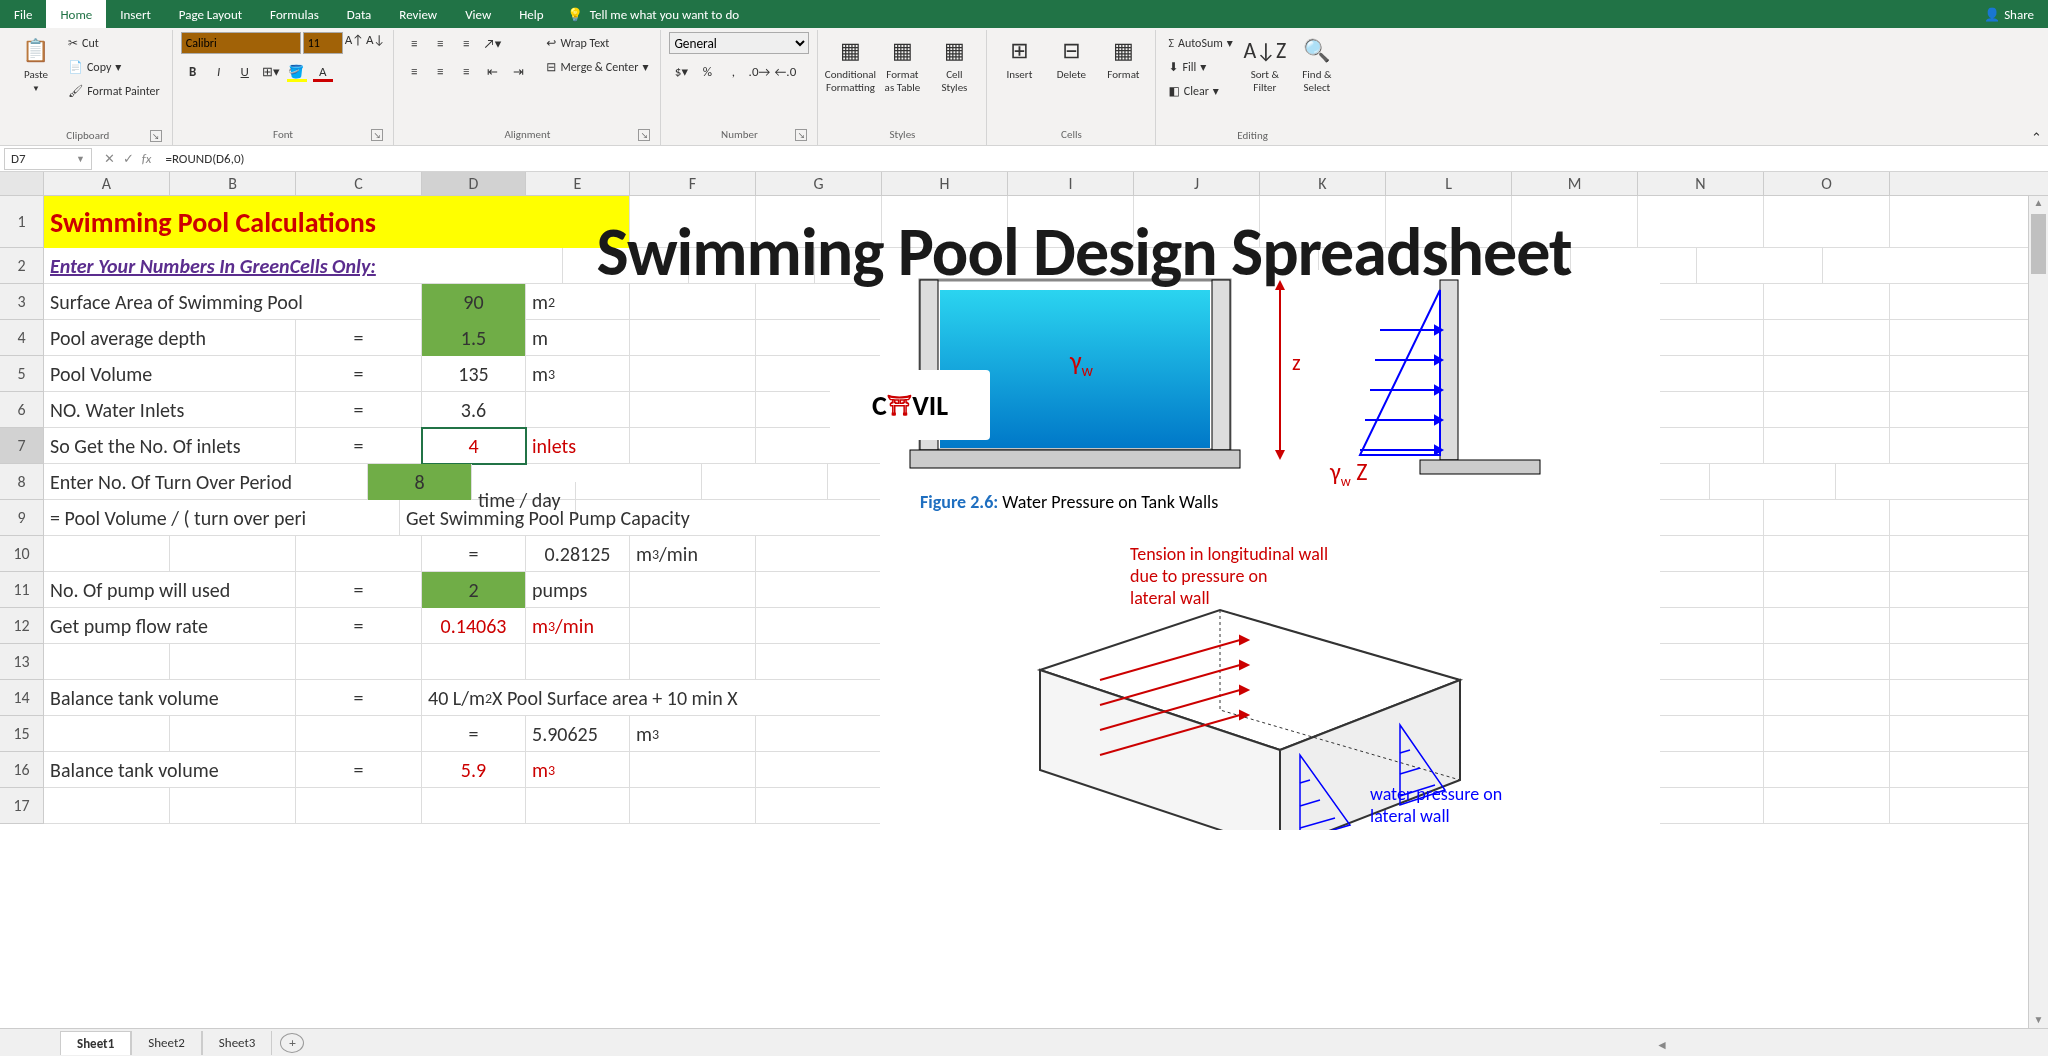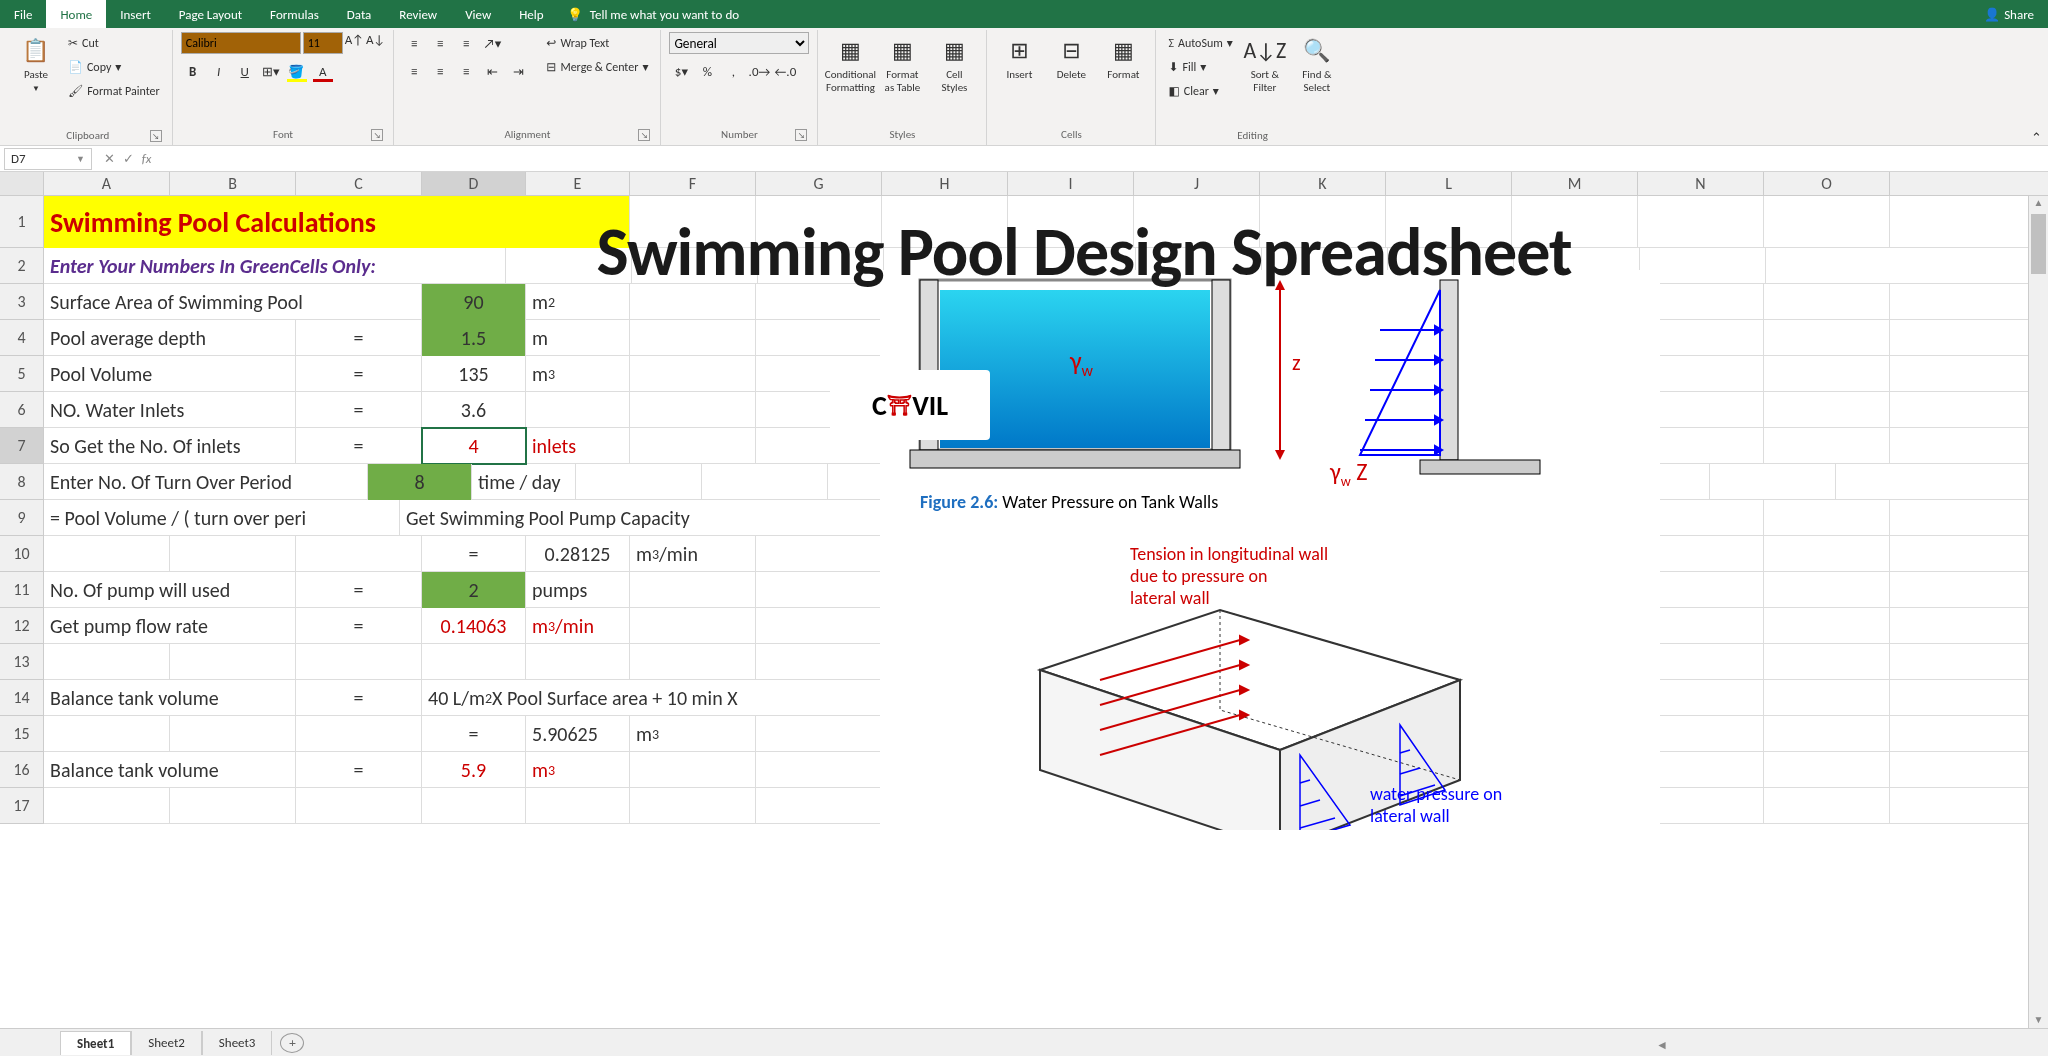--- a/index.html
+++ b/index.html
@@ -259,6 +259,7 @@
     <span>✓</span>
     <span style="font-style:italic;">fx</span>
   </div>
+  <div class="fxinput"><span>=ROUND(D6,0)</span></div>
 </div>
 
 <div class="grid-wrap">

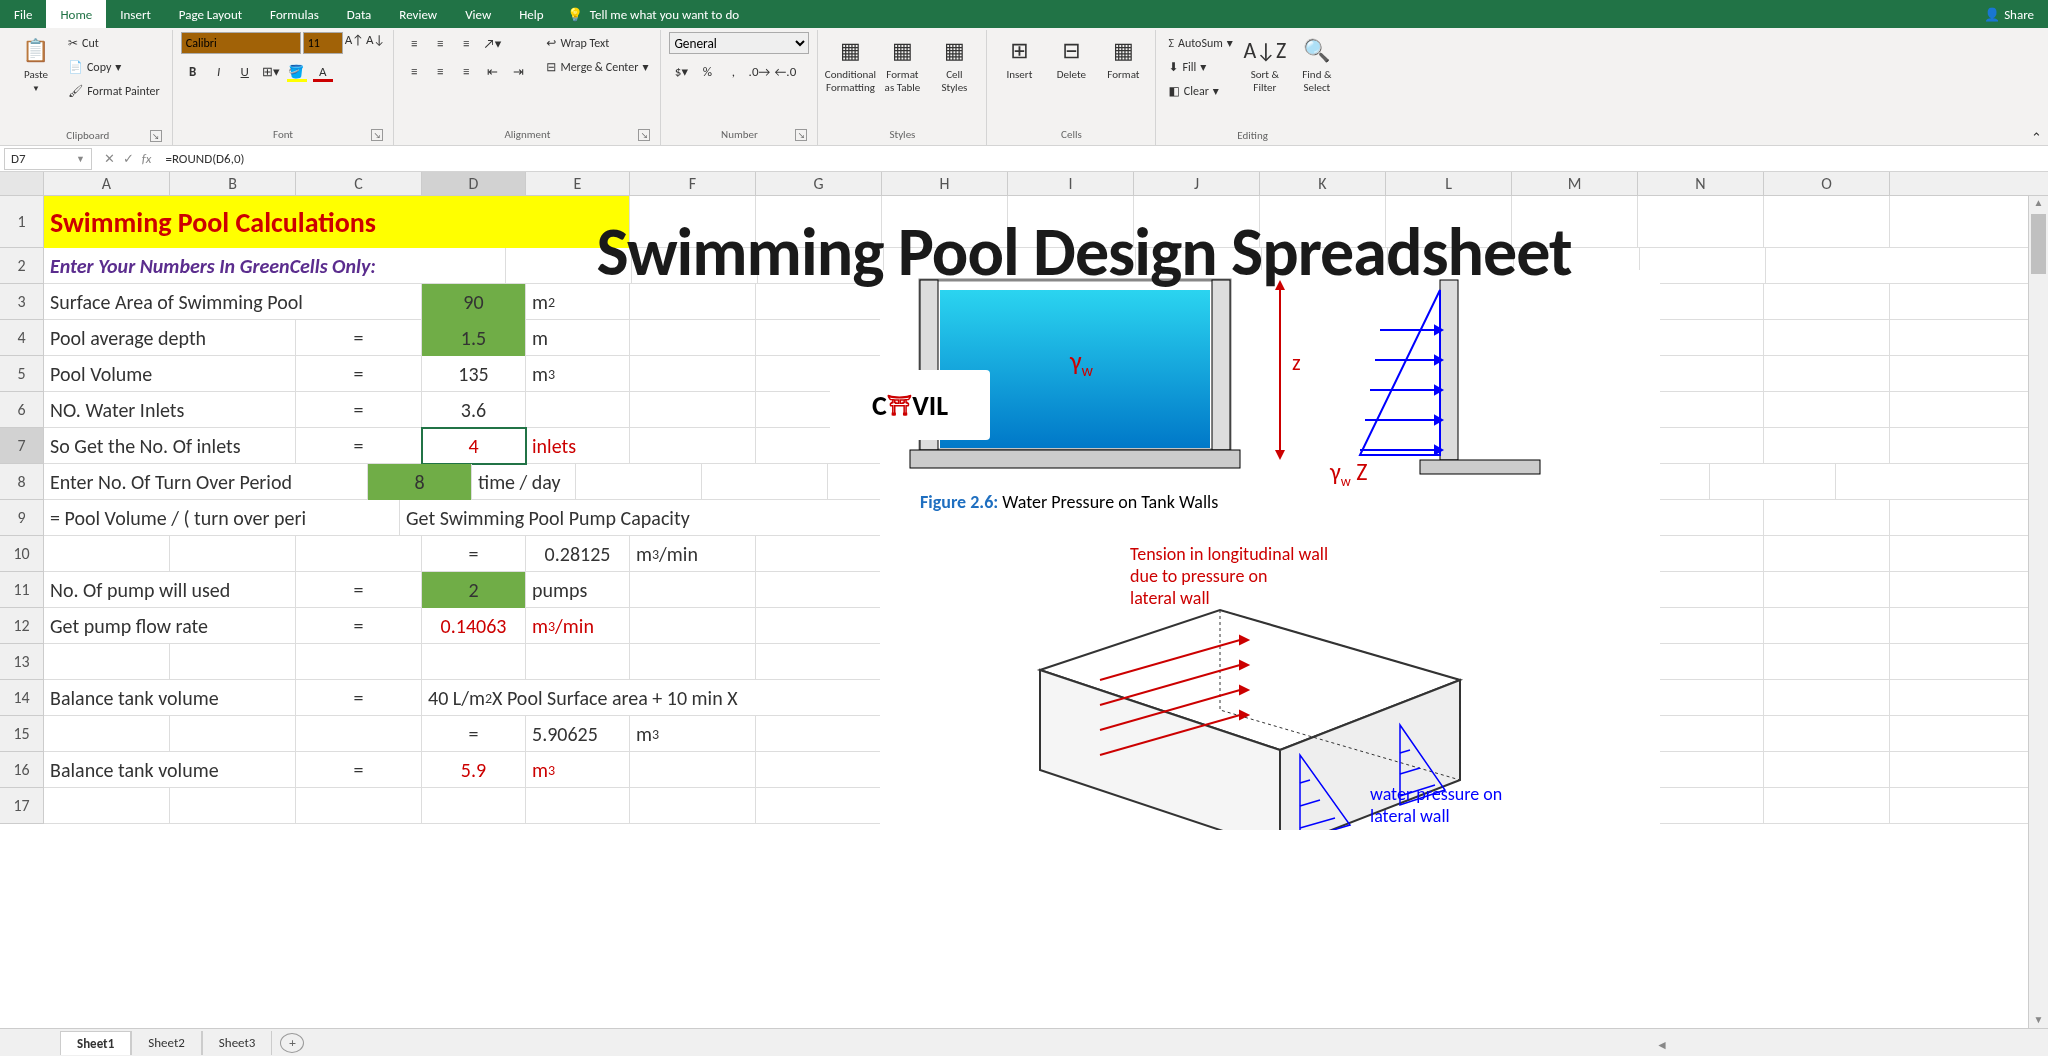--- a/index.html
+++ b/index.html
@@ -316,7 +316,7 @@
           <div class="cell" style="width: 126px; height: 52px;"></div>
         </div>
         <div class="row" style="height: 36px;">
-          <div class="cell purple" style="width: 462px; height: 36px;">Enter Your Numbers In GreenCells Only:</div>
+          <div class="cell purple" style="width: 519px; height: 36px; text-decoration: underline;">Enter Your Numbers In GreenCells Only:</div>
           <div class="cell" style="width: 126px; height: 36px;"></div>
           <div class="cell" style="width: 126px; height: 36px;"></div>
           <div class="cell" style="width: 126px; height: 36px;"></div>

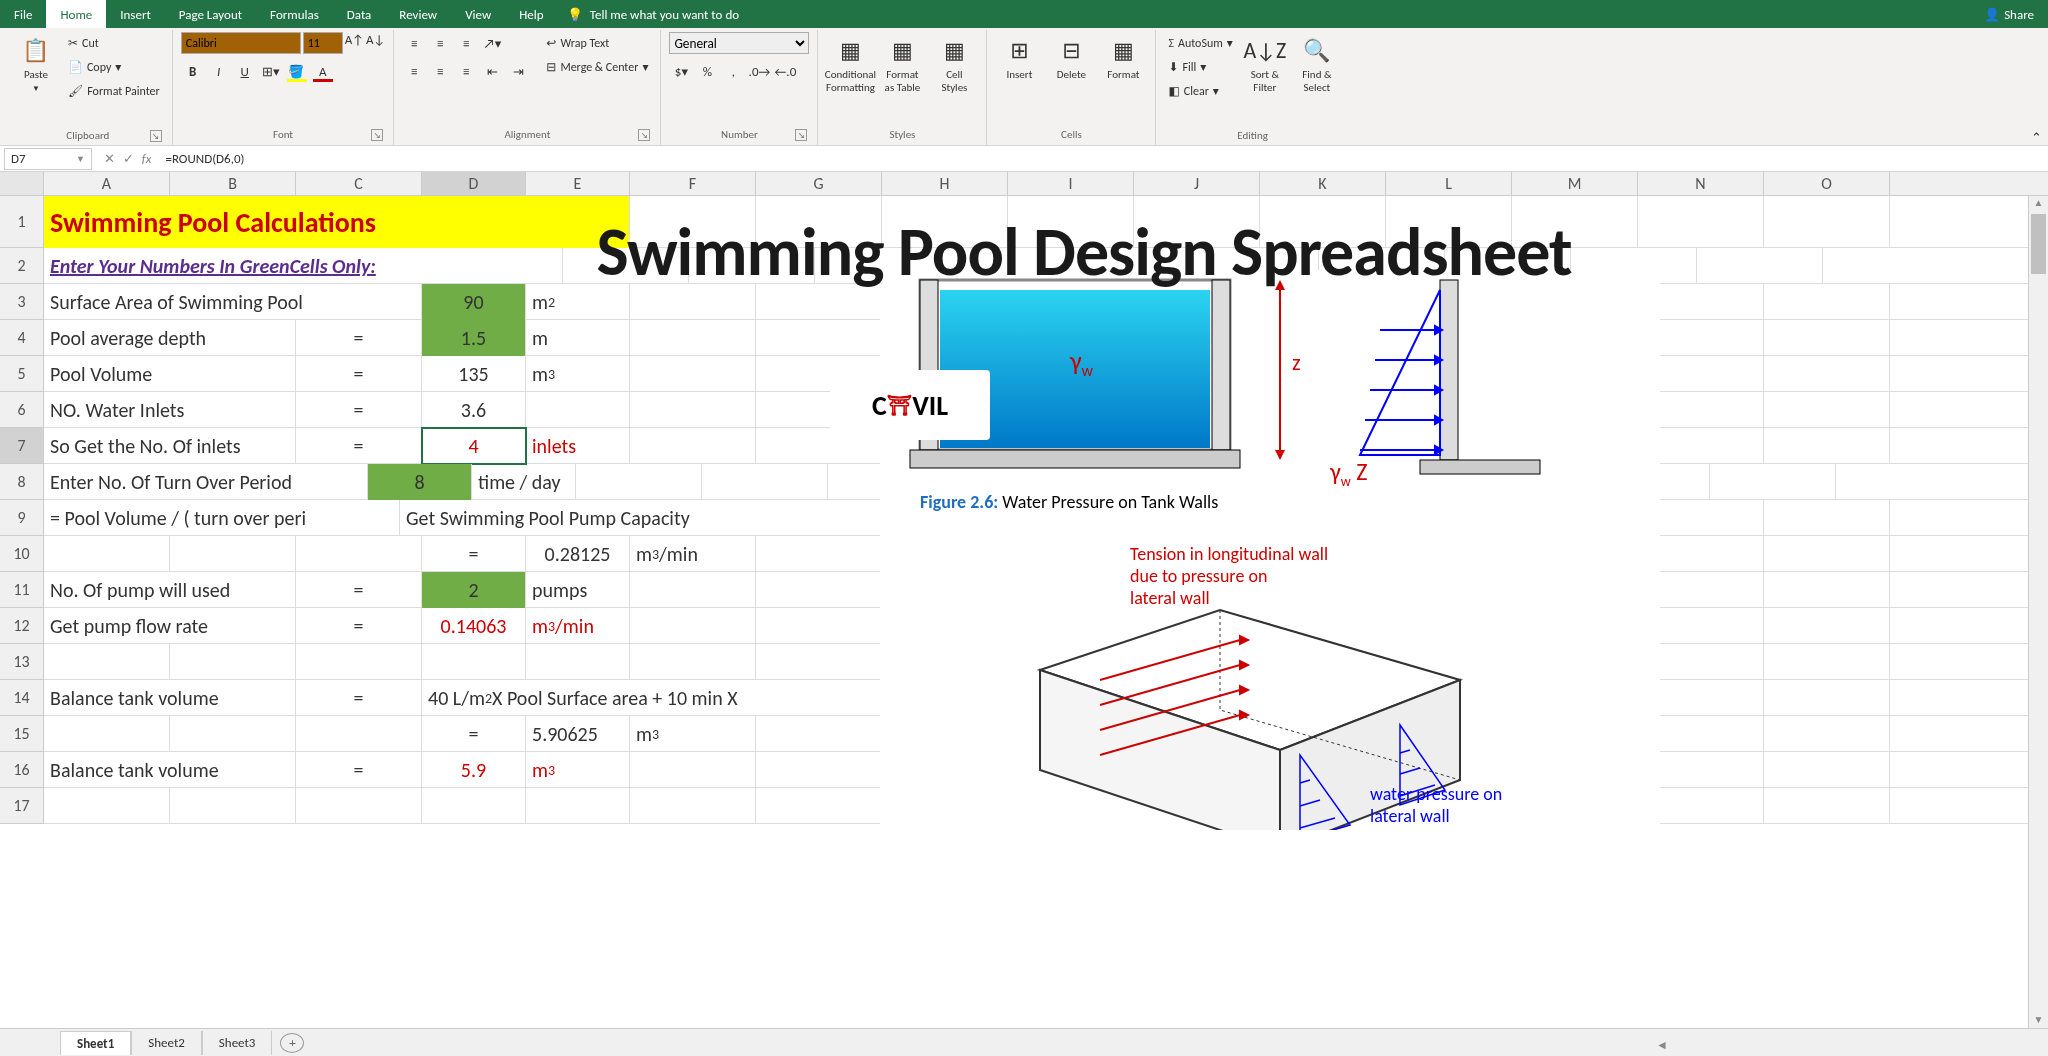--- a/index.html
+++ b/index.html
@@ -410,7 +410,7 @@
         <div class="row" style="height: 36px;">
           <div class="cell" style="width: 324px; height: 36px;">Enter No. Of Turn Over Period</div>
           <div class="cell green center" style="width: 104px; height: 36px;">8</div>
-          <div class="cell" style="width: 104px; height: 36px;">time / day</div>
+          <div class="cell" style="width: 104px; height: 36px; margin-top: 18px;">time / day</div>
           <div class="cell" style="width: 126px; height: 36px;"></div>
           <div class="cell" style="width: 126px; height: 36px;"></div>
           <div class="cell" style="width: 126px; height: 36px;"></div>

